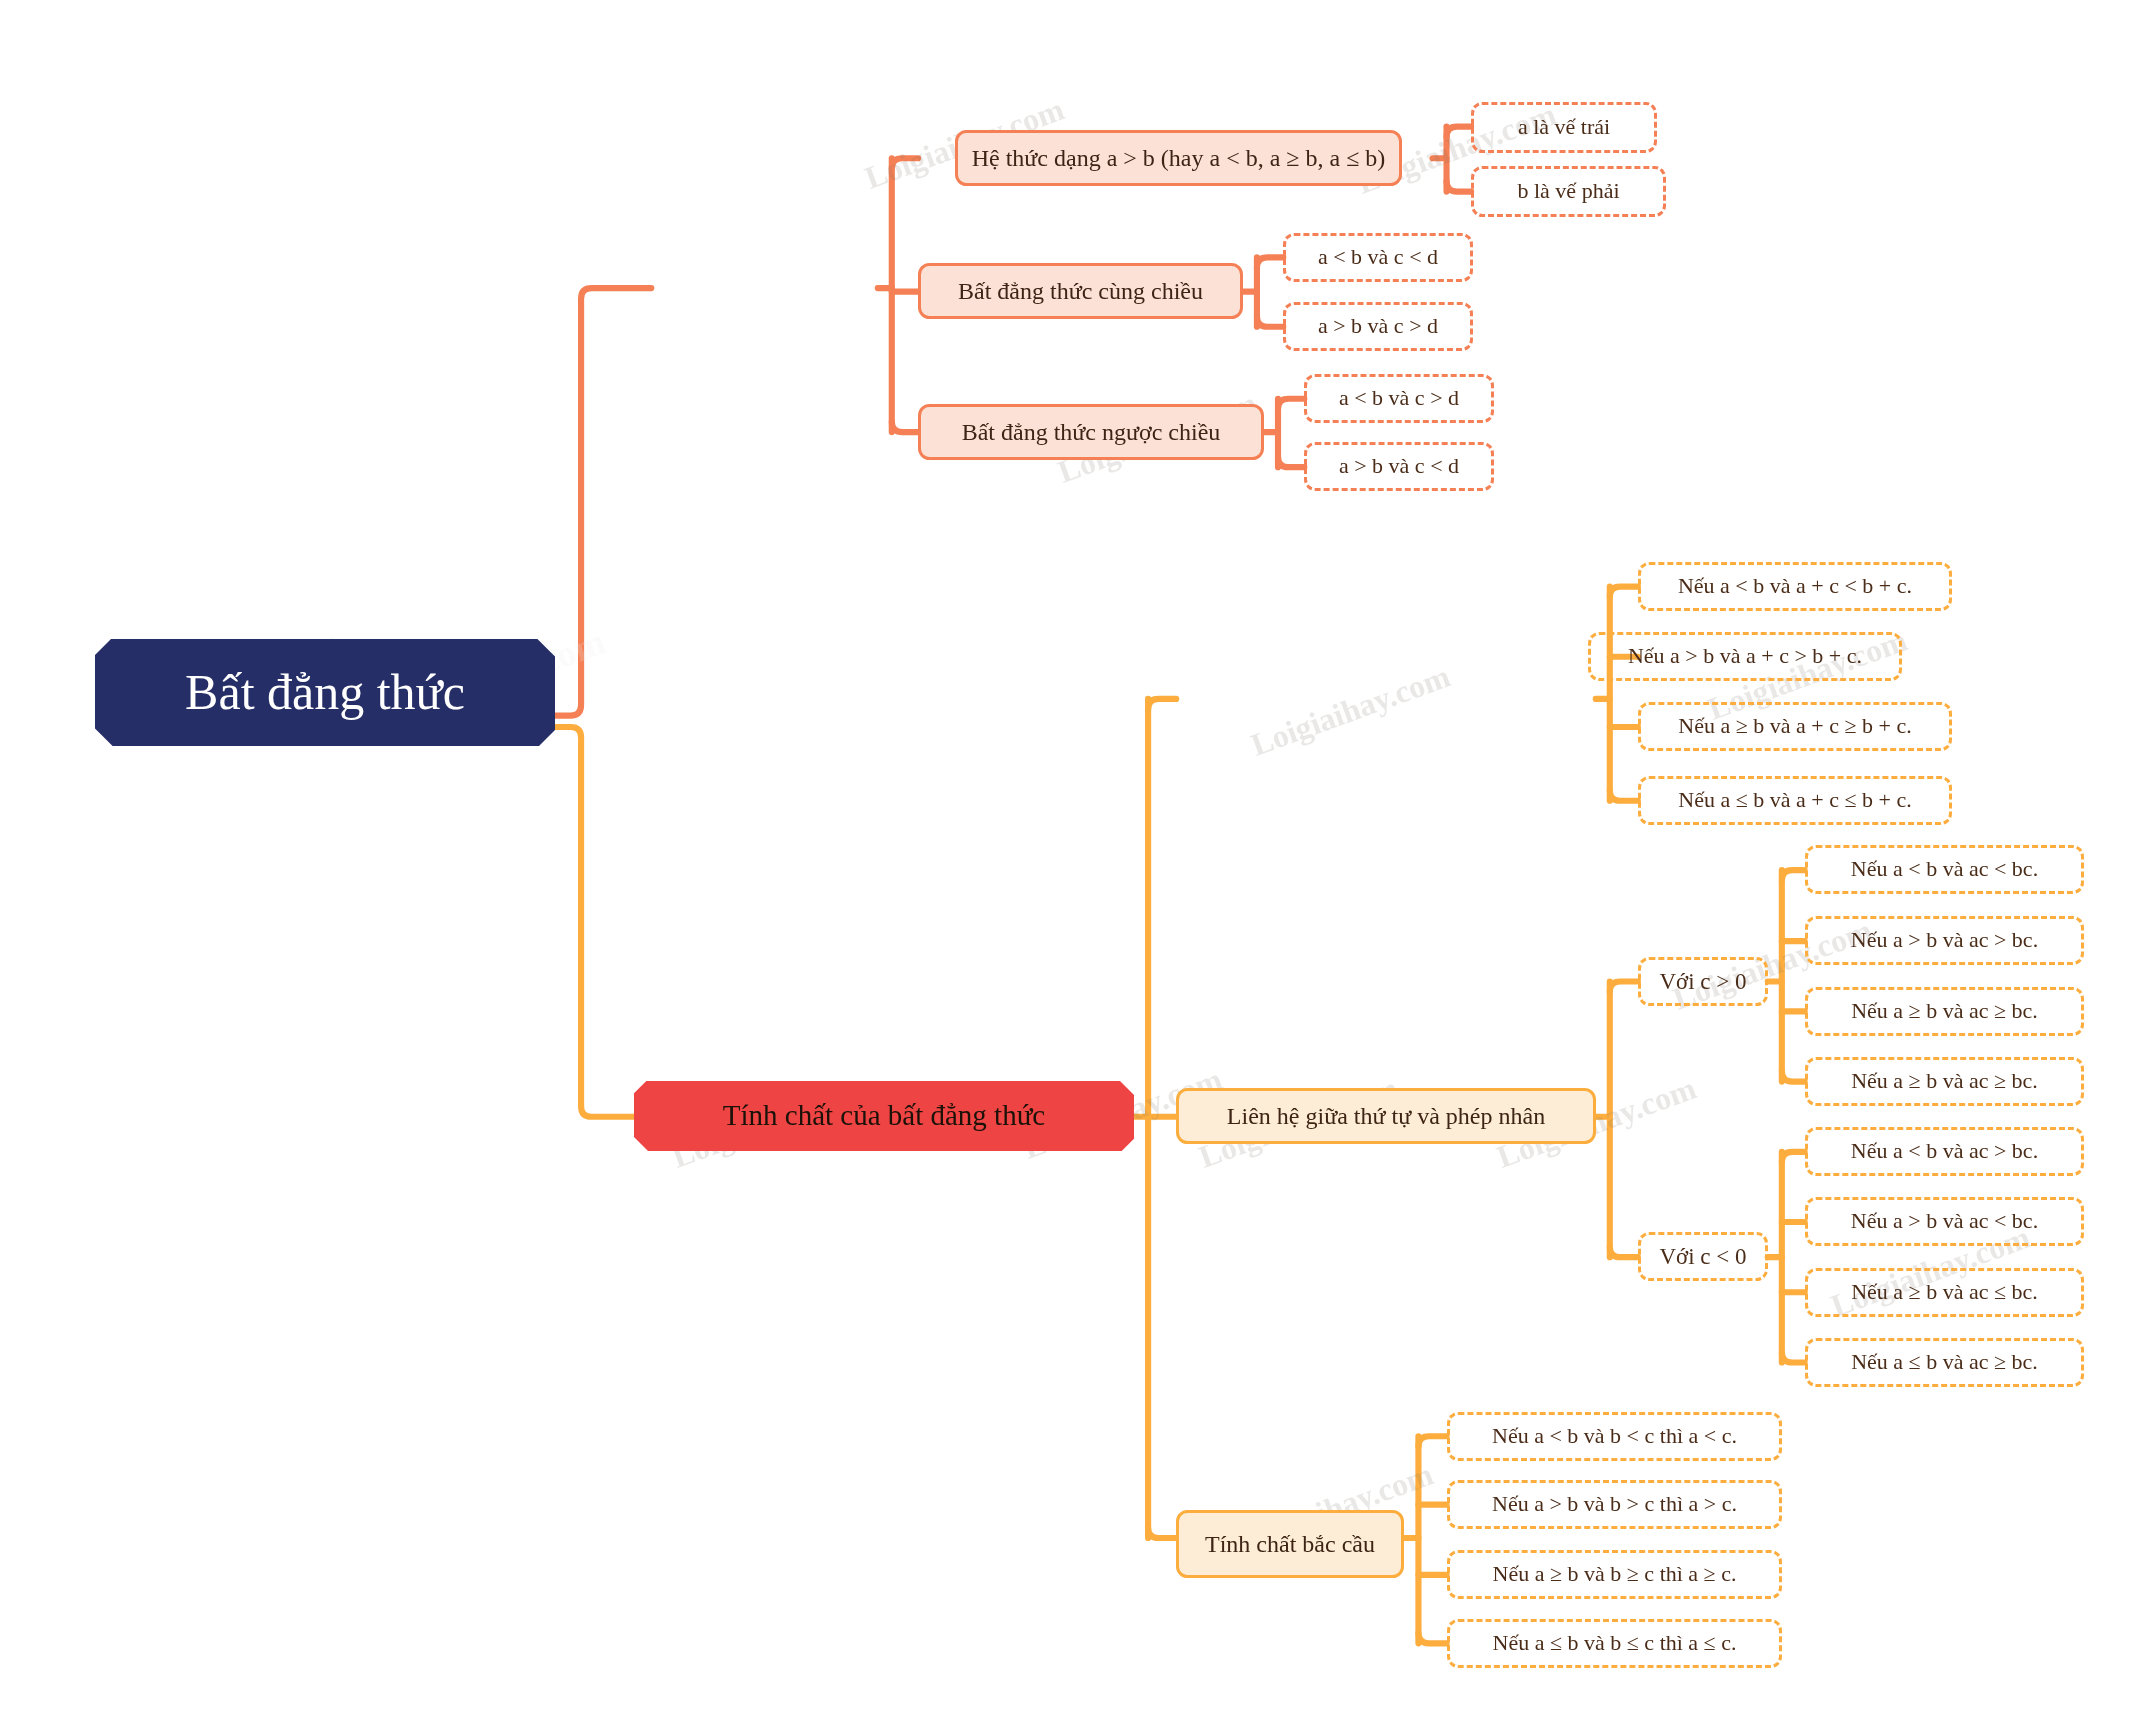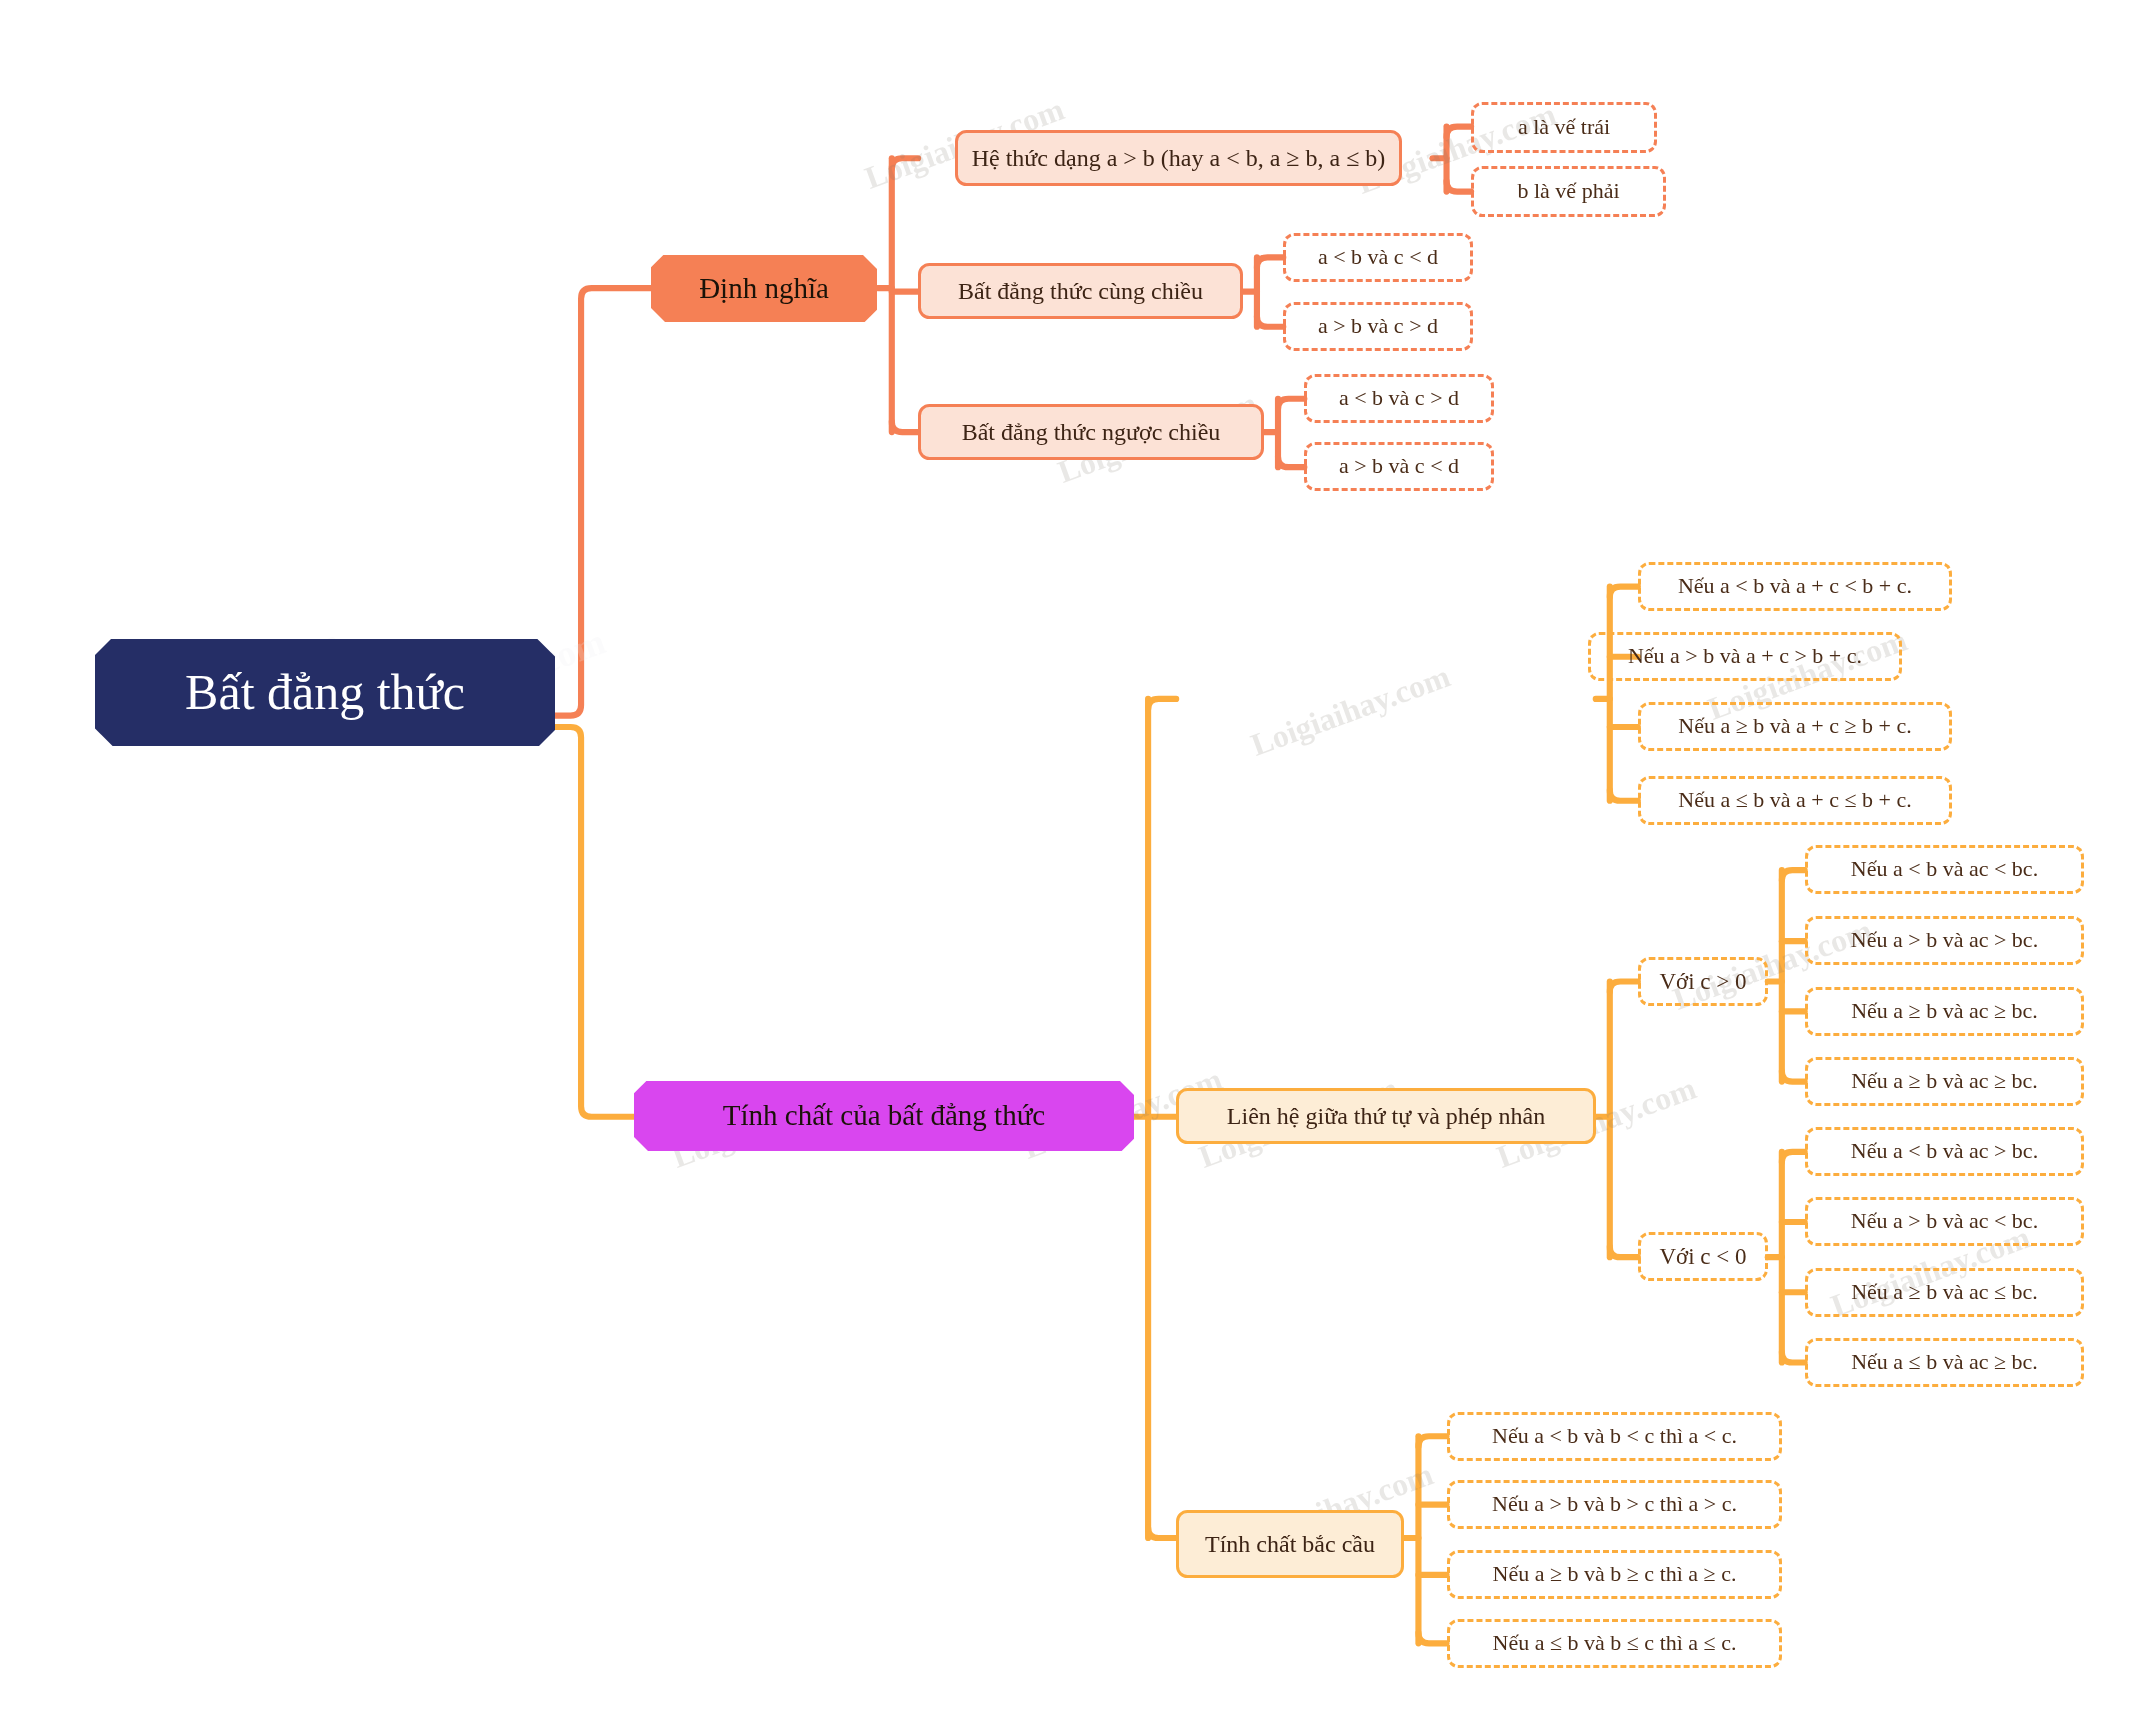--- a/index.html
+++ b/index.html
@@ -200,9 +200,6 @@
     <span>Bất đẳng thức</span>
   </div>
 
-  <div class="node branch c-orange" style="left:651px; top:255px; width:226px; height:67px;">
-    <span>Định nghĩa</span>
-  </div>
 
   <div class="node sub c-orange" style="left:955px; top:130px; width:447px; height:56px;">
     <span>Hệ thức dạng a &gt; b (hay a &lt; b, a ≥ b, a ≤ b)</span>

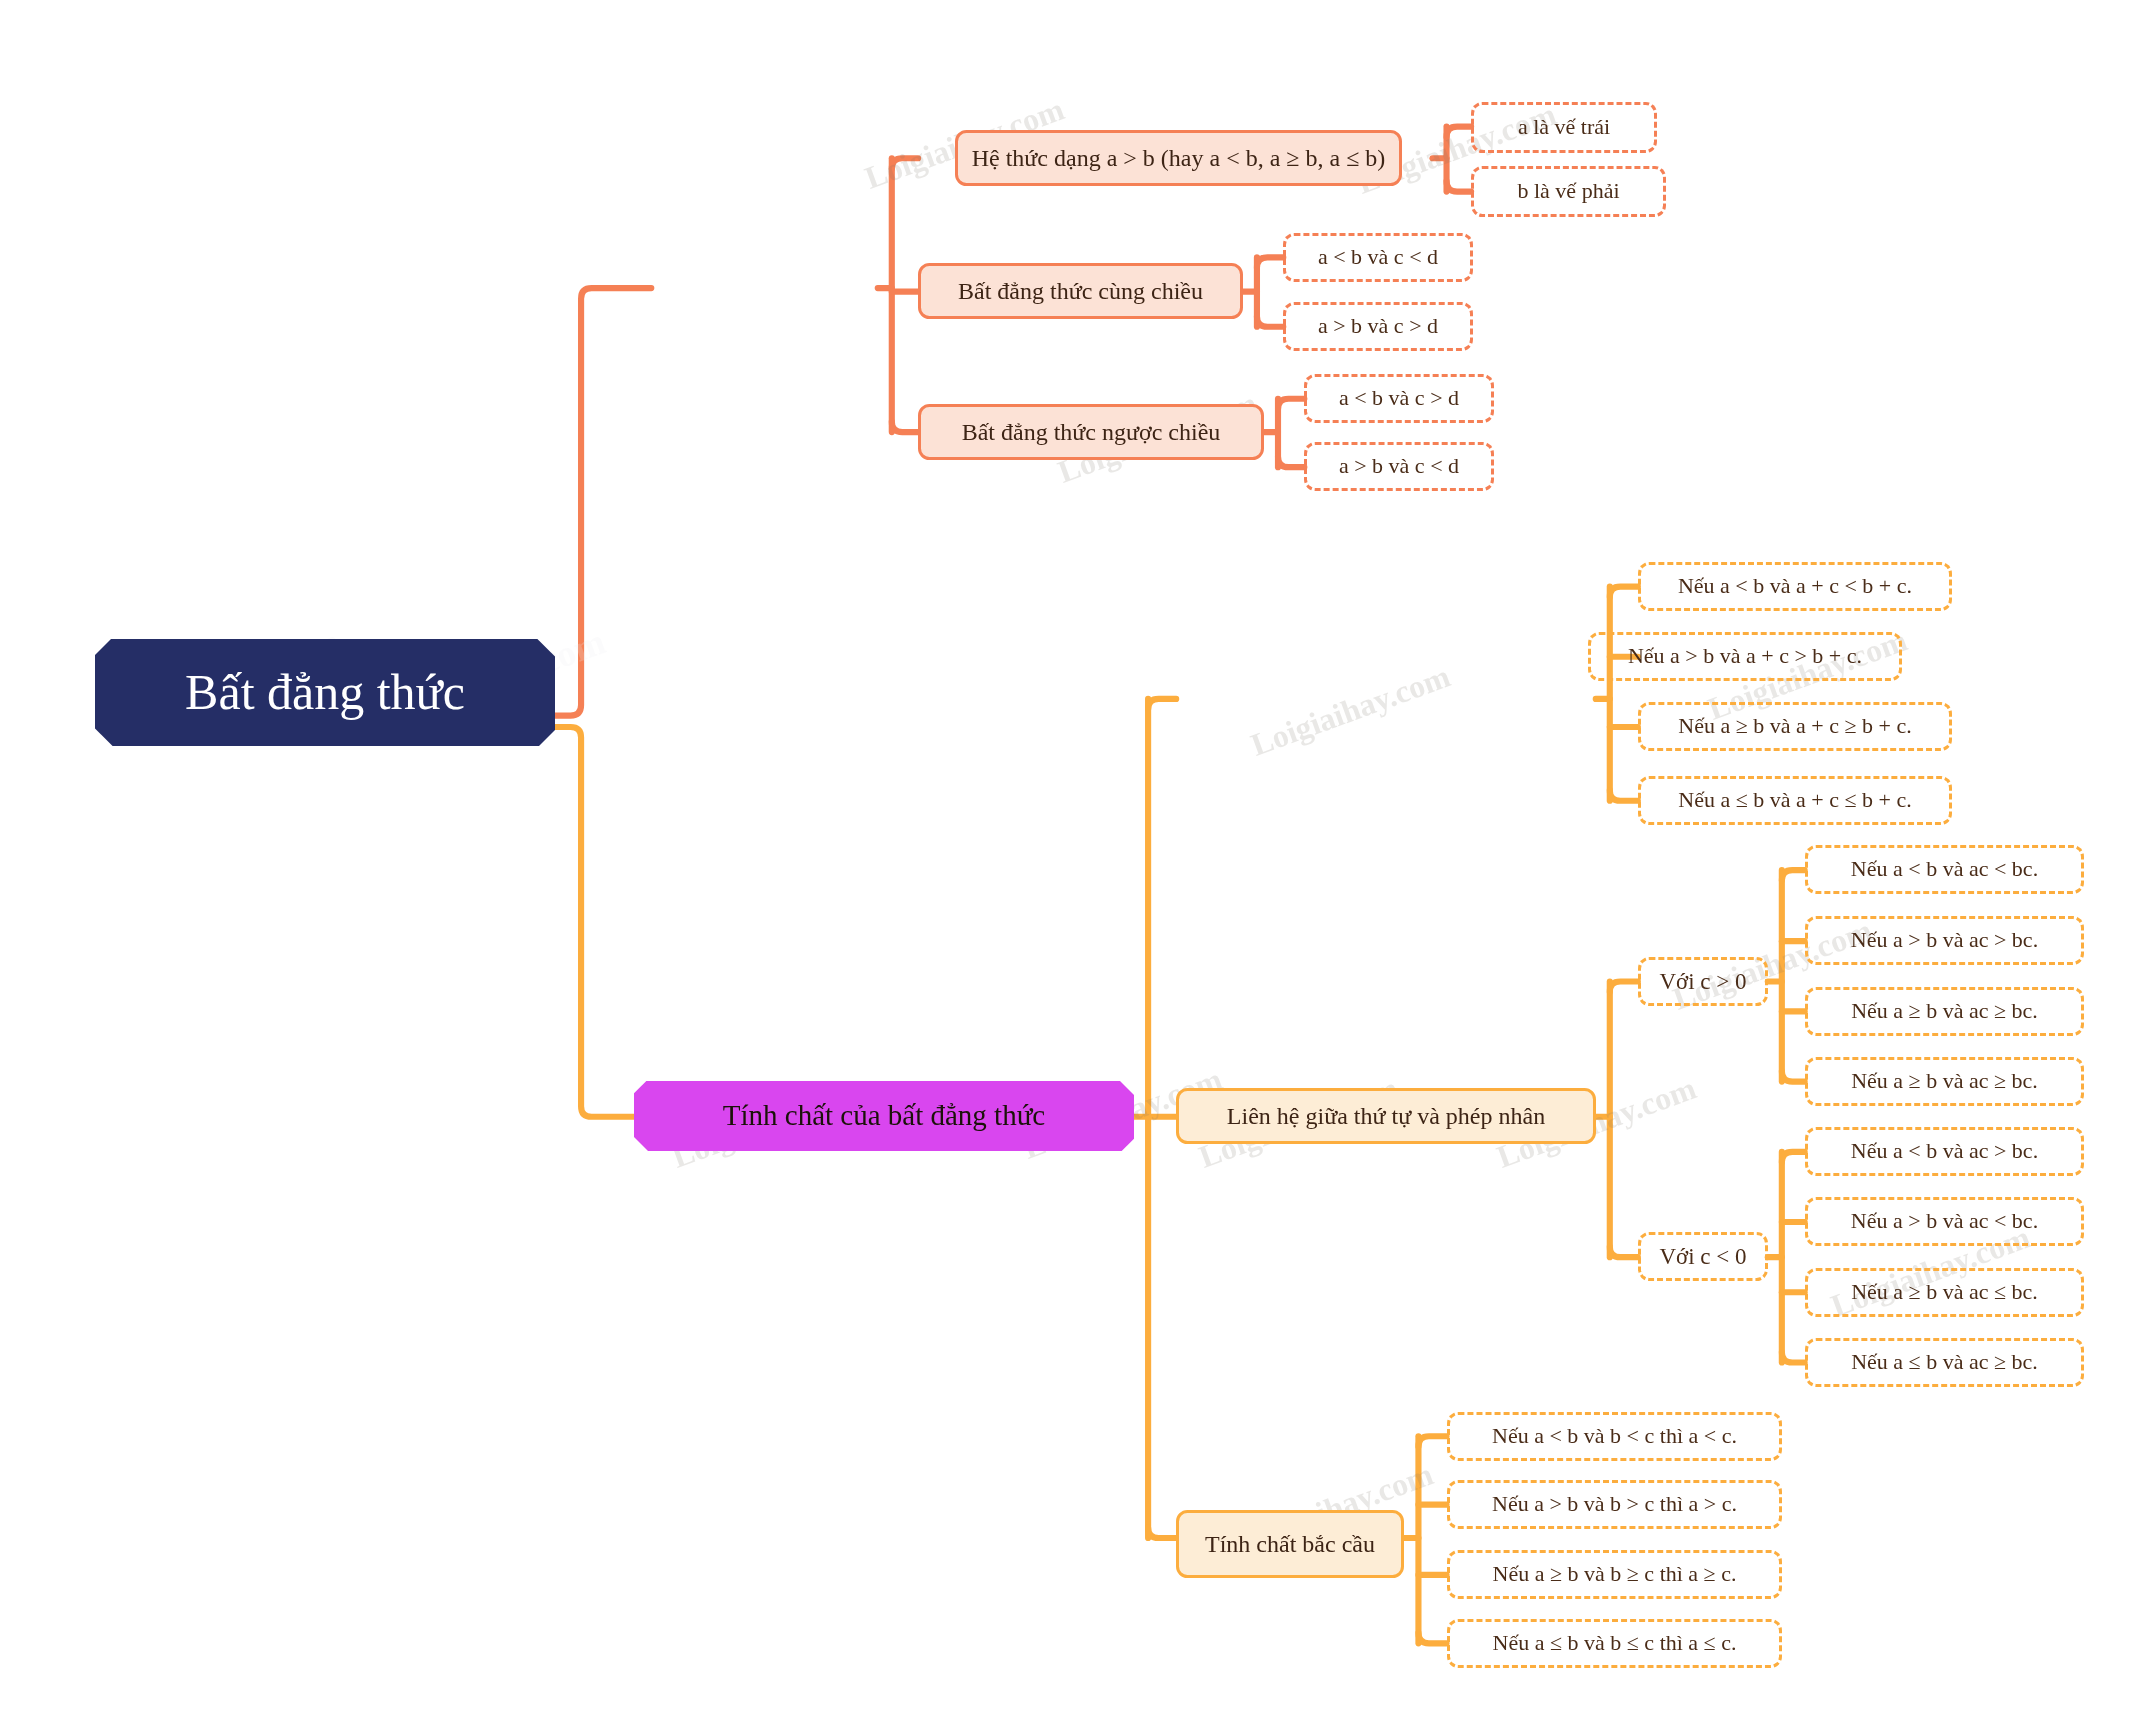--- a/index.html
+++ b/index.html
@@ -71,7 +71,7 @@
       14px 100%, 0 calc(100% - 14px));
   }
   .node.branch.c-orange { background: #F58055; }
-  .node.branch.c-amber  { background: #d946ef; }
+  .node.branch.c-amber  { background: #ef4444; }
 
   
   .node.sub {

